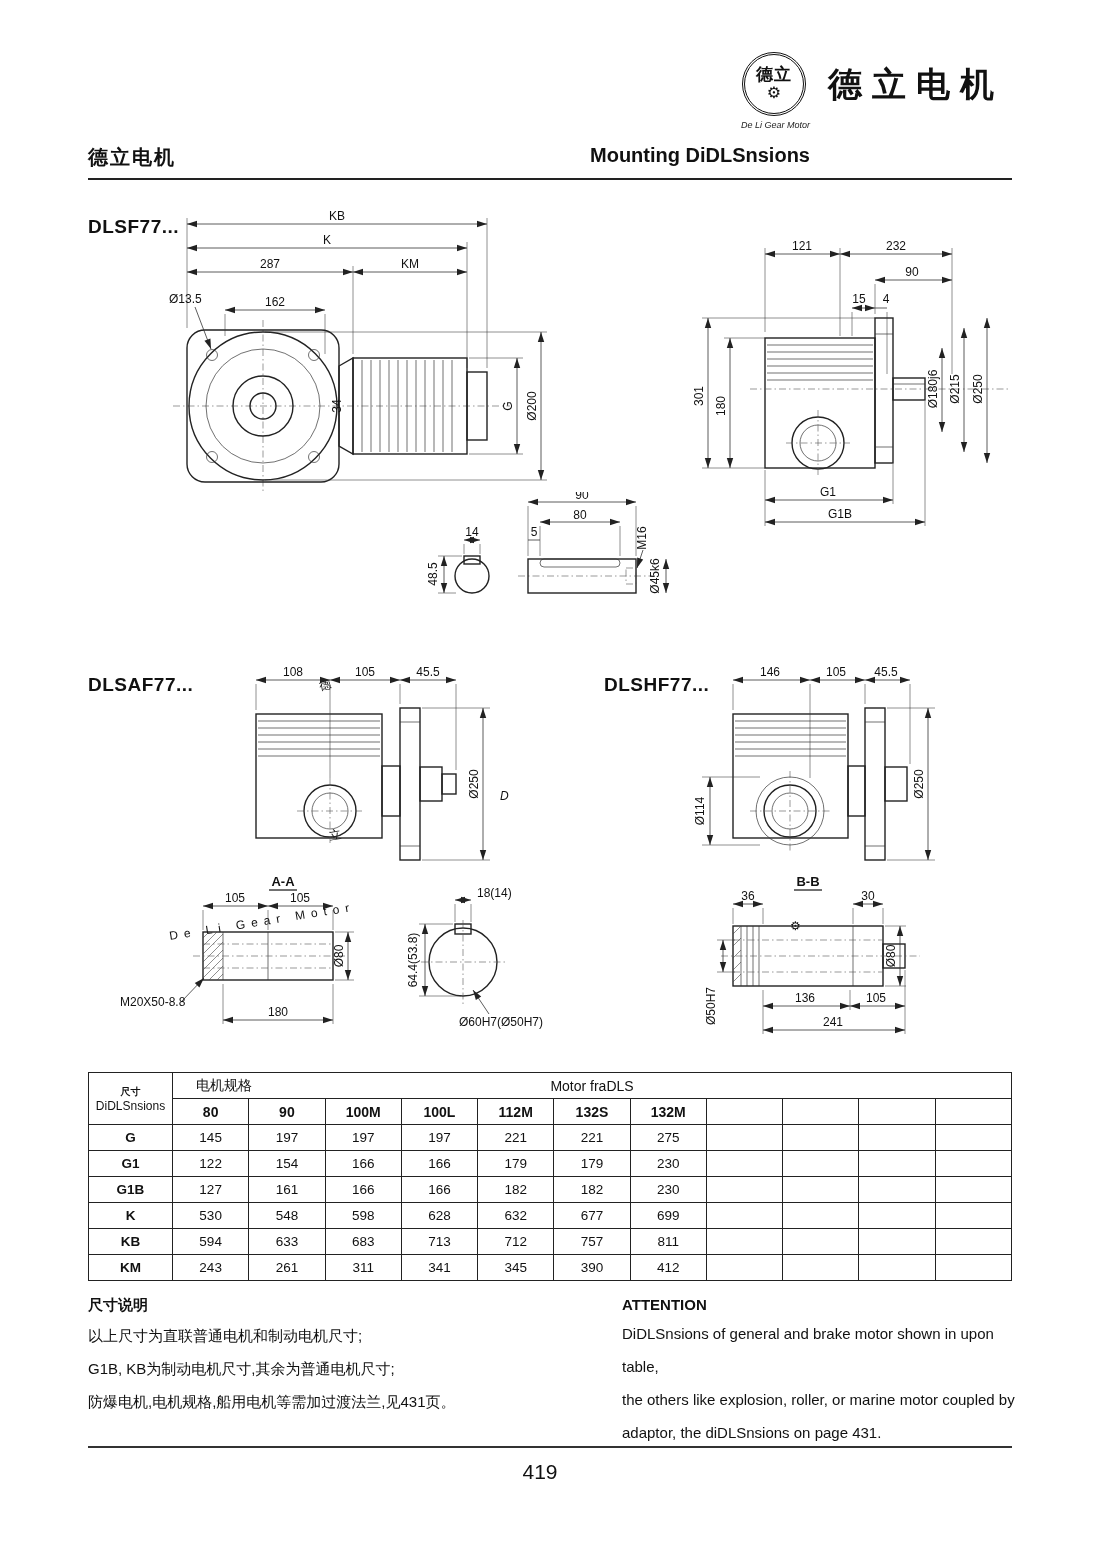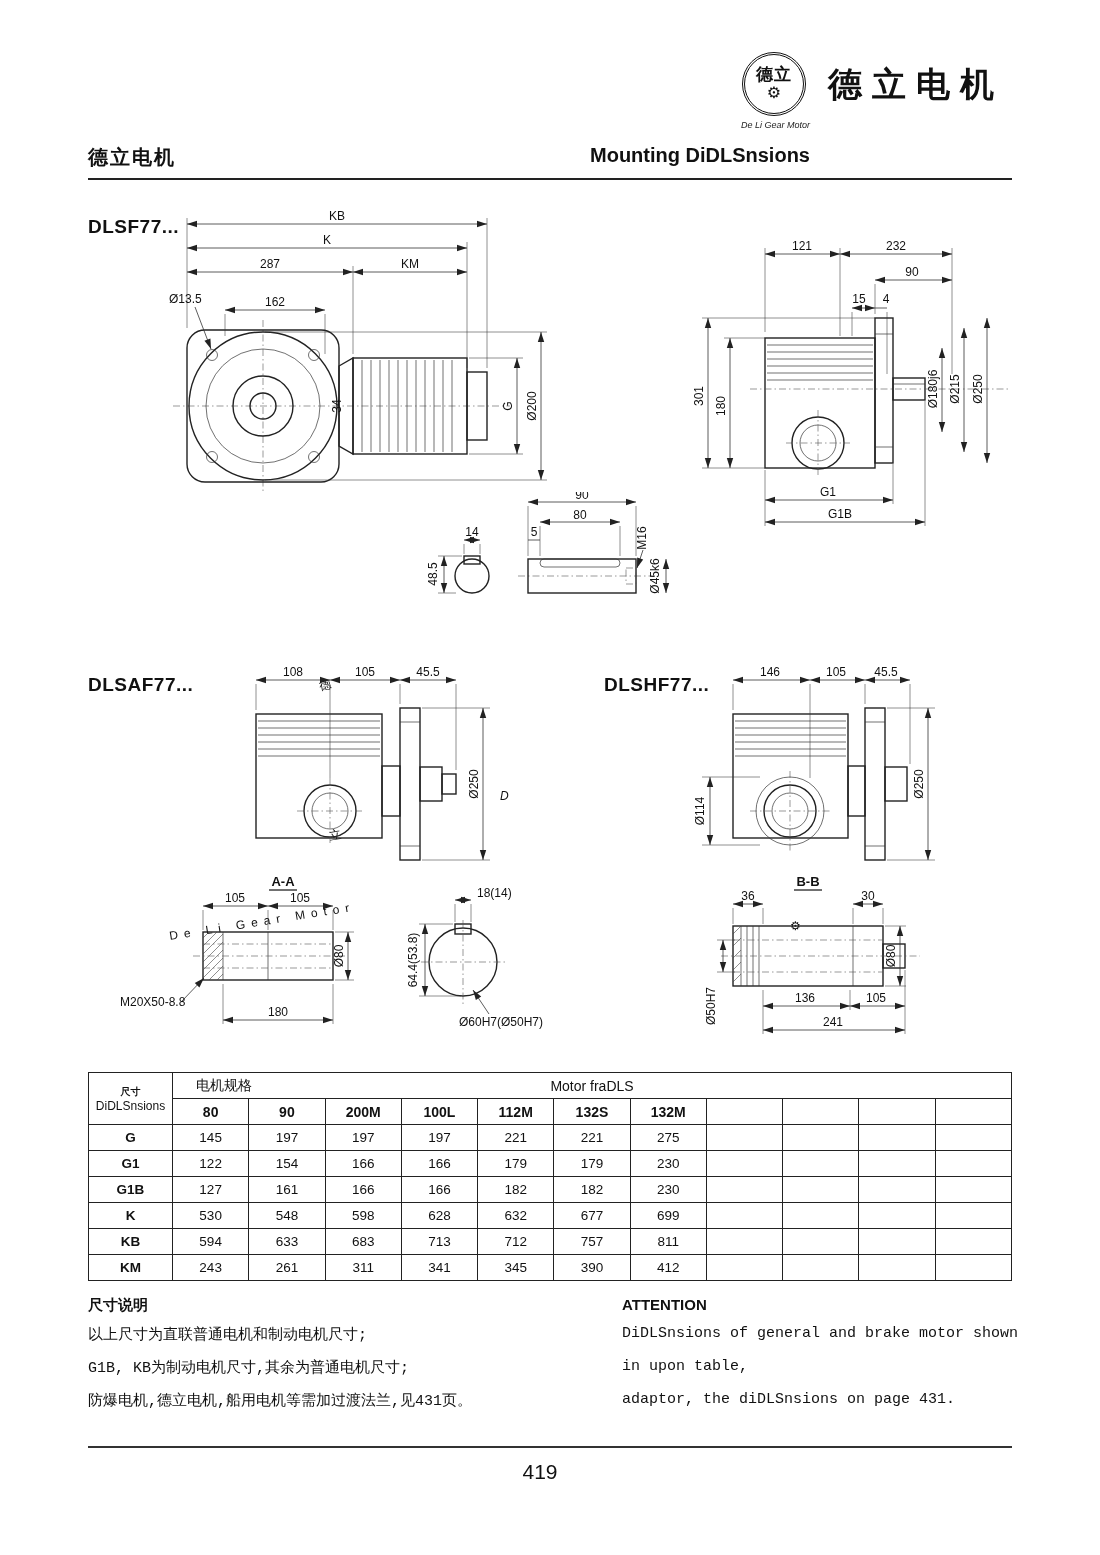--- a/index.html
+++ b/index.html
@@ -497,7 +497,7 @@
       <tr>
           <th>80</th>
           <th>90</th>
-          <th>200M</th>
+          <th>100M</th>
           <th>100L</th>
           <th>112M</th>
           <th>132S</th>

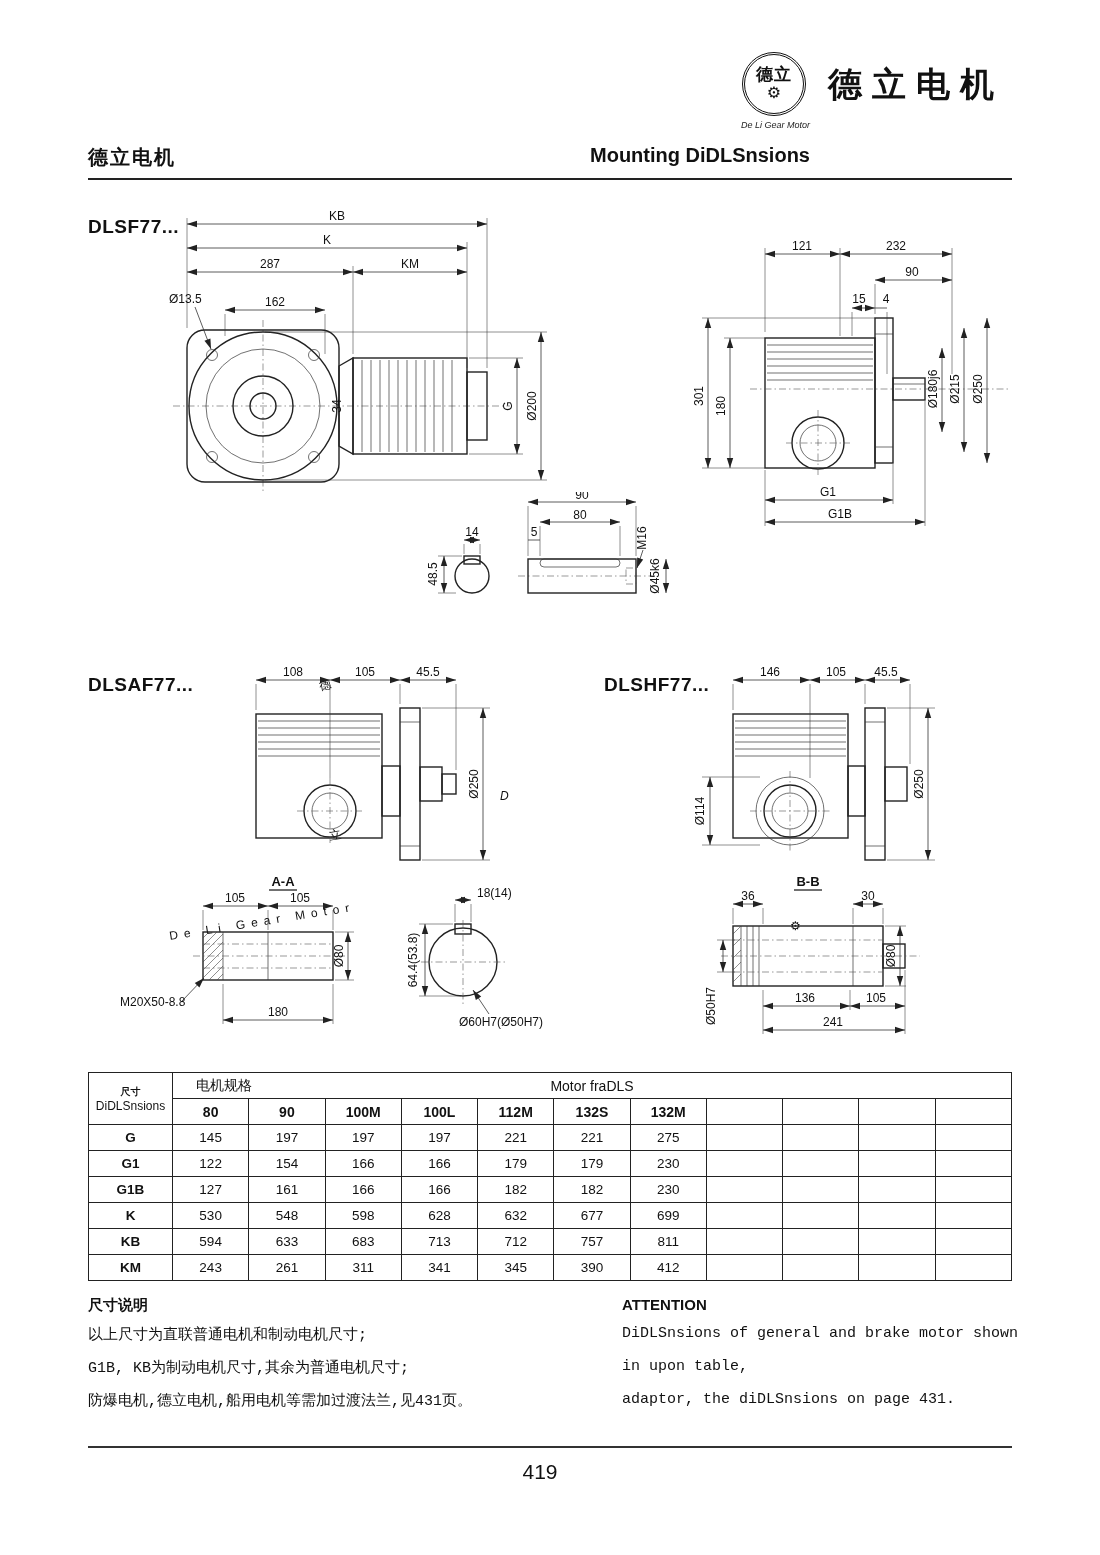--- a/index.html
+++ b/index.html
@@ -52,7 +52,7 @@
   .notes-cn { position:absolute; left:88px; top:1296px; width:510px; font-size:15px; }
   .notes-en { position:absolute; left:622px; top:1296px; width:400px; font-size:15px; }
   .note-title { font-weight:bold; font-size:15px; margin-bottom:4px; }
-  .note-line { line-height:33px;font-family:Liberation Mono, monospace; }
+  .note-line { line-height:33px; }
 
   .wm { position:absolute; left:0; top:540px; pointer-events:none; }
 </style>

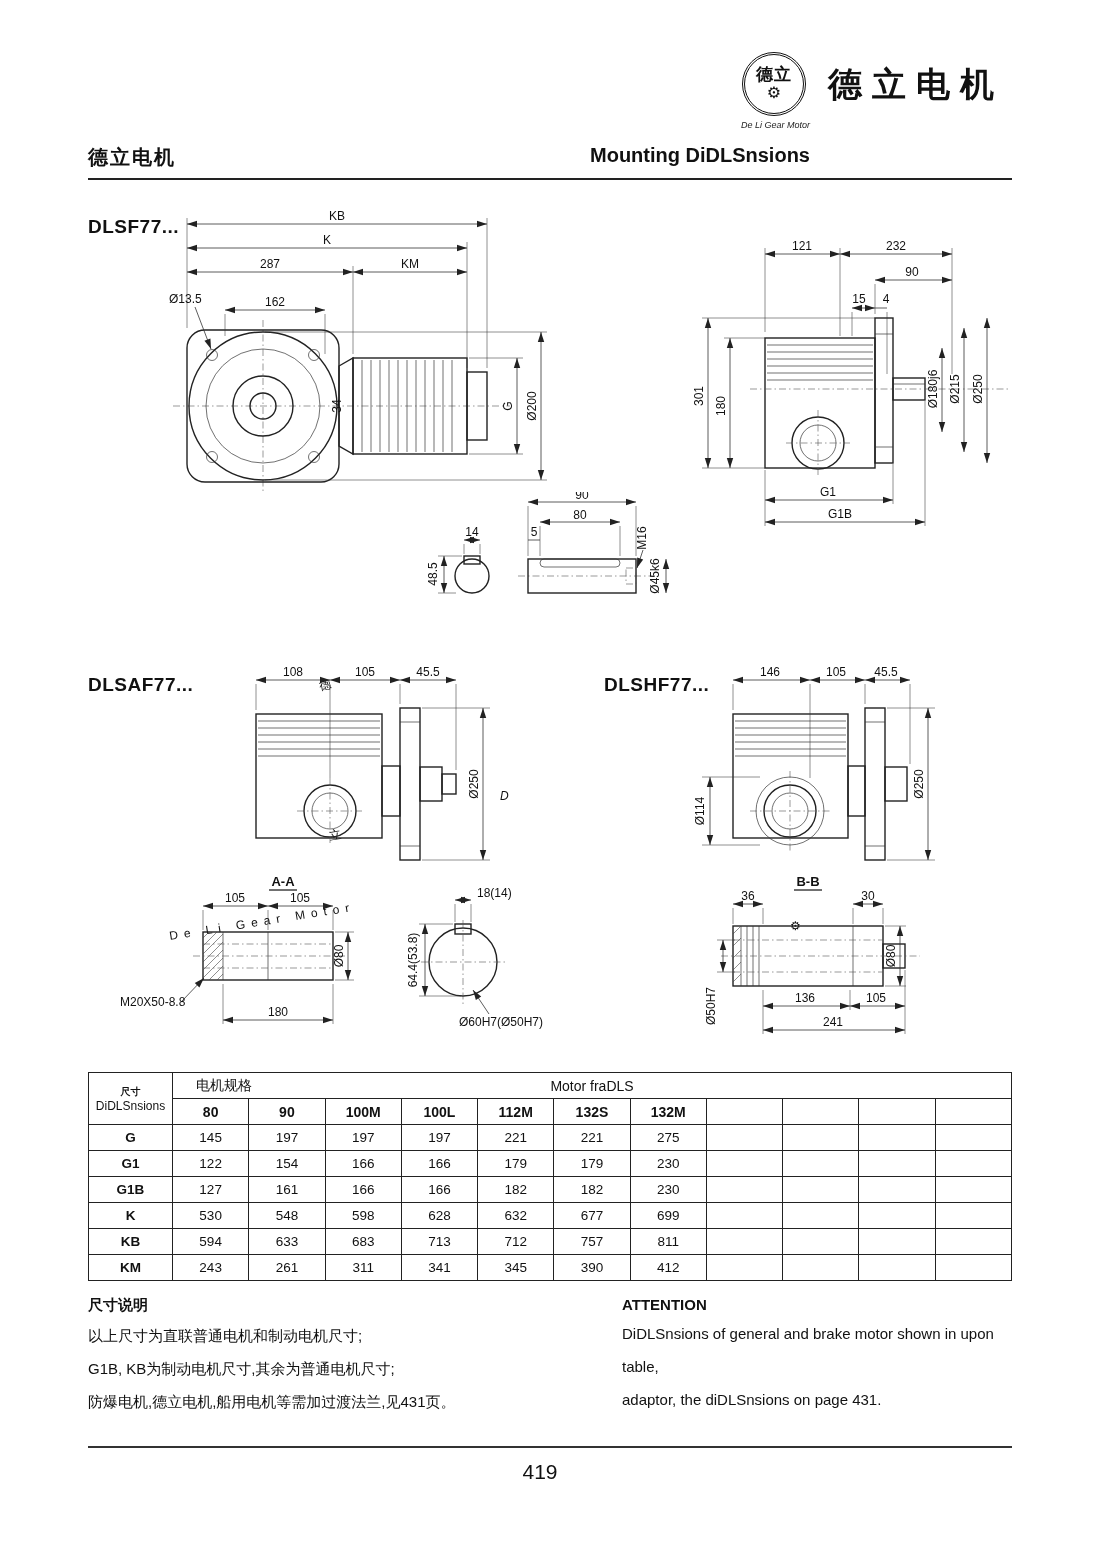--- a/index.html
+++ b/index.html
@@ -601,7 +601,7 @@
     <div>
         <div class="note-line">以上尺寸为直联普通电机和制动电机尺寸;</div>
         <div class="note-line">G1B, KB为制动电机尺寸,其余为普通电机尺寸;</div>
-        <div class="note-line">防爆电机,德立电机,船用电机等需加过渡法兰,见431页。</div>
+        <div class="note-line">防爆电机,电机规格,船用电机等需加过渡法兰,见431页。</div>
       </div>
   </div>
   <div class="notes-en">

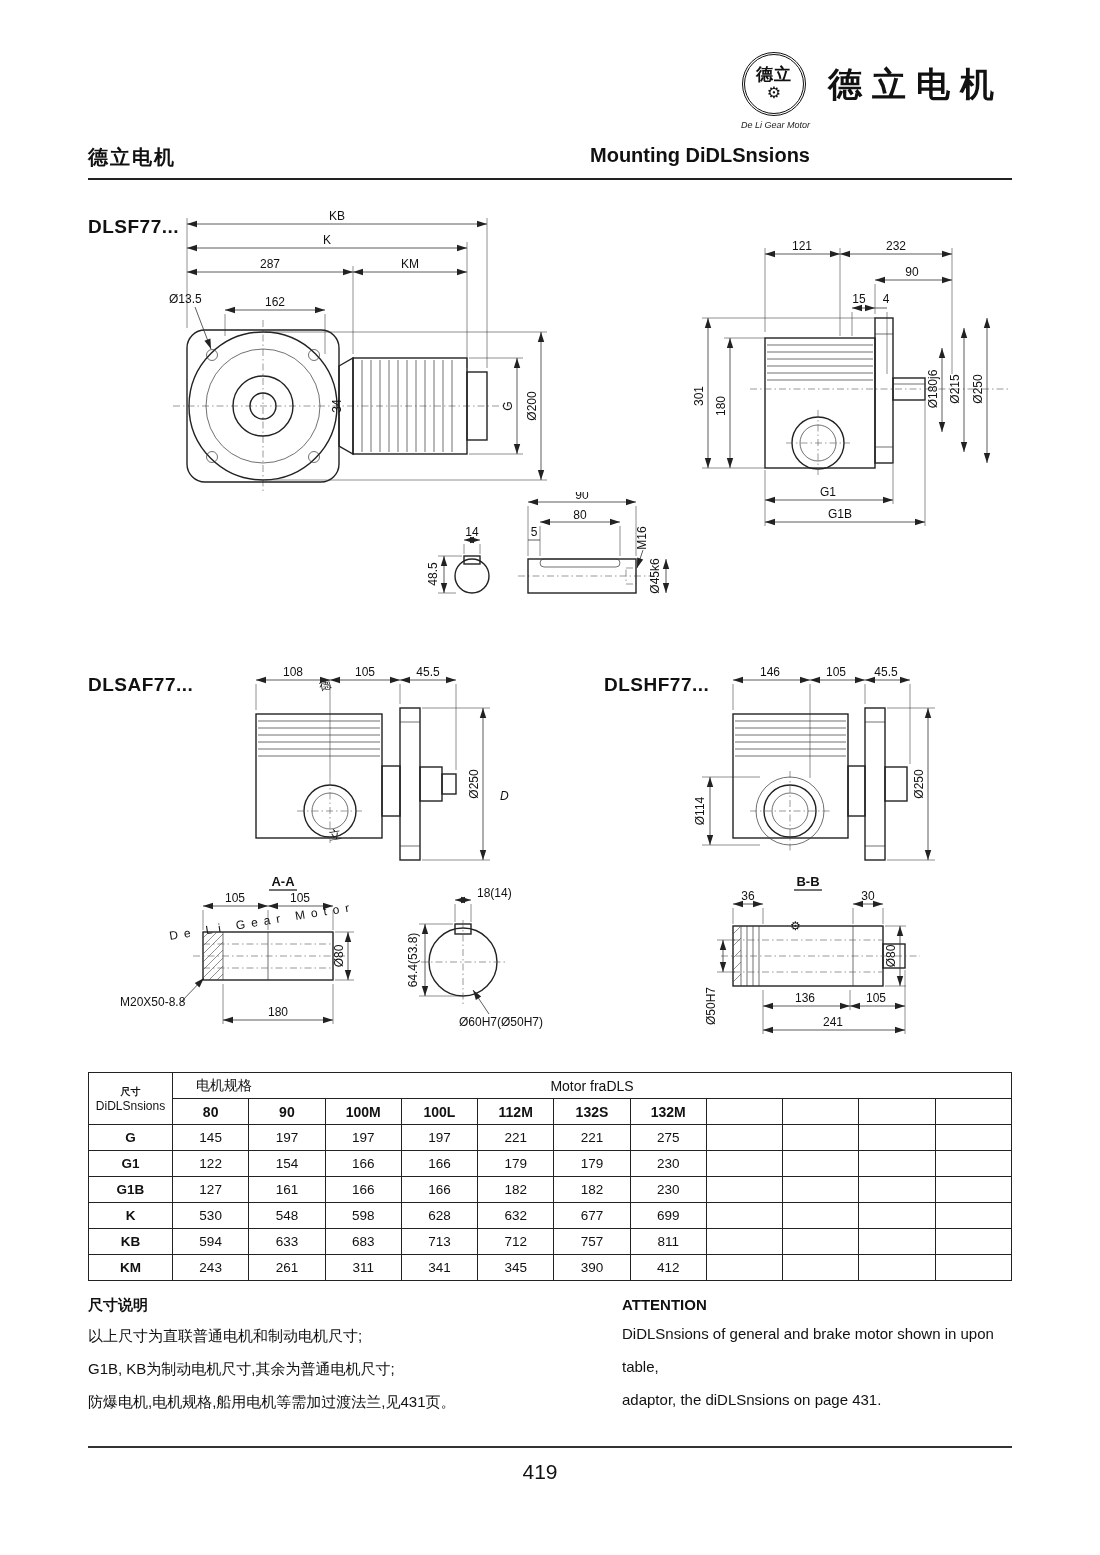--- a/index.html
+++ b/index.html
@@ -608,6 +608,7 @@
     <div class="note-title">ATTENTION</div>
     <div>
         <div class="note-line">DiDLSnsions of general and brake motor shown in upon table,</div>
+        <div class="note-line">the others like explosion, roller, or marine motor coupled by</div>
         <div class="note-line">adaptor, the diDLSnsions on page 431.</div>
       </div>
   </div>

